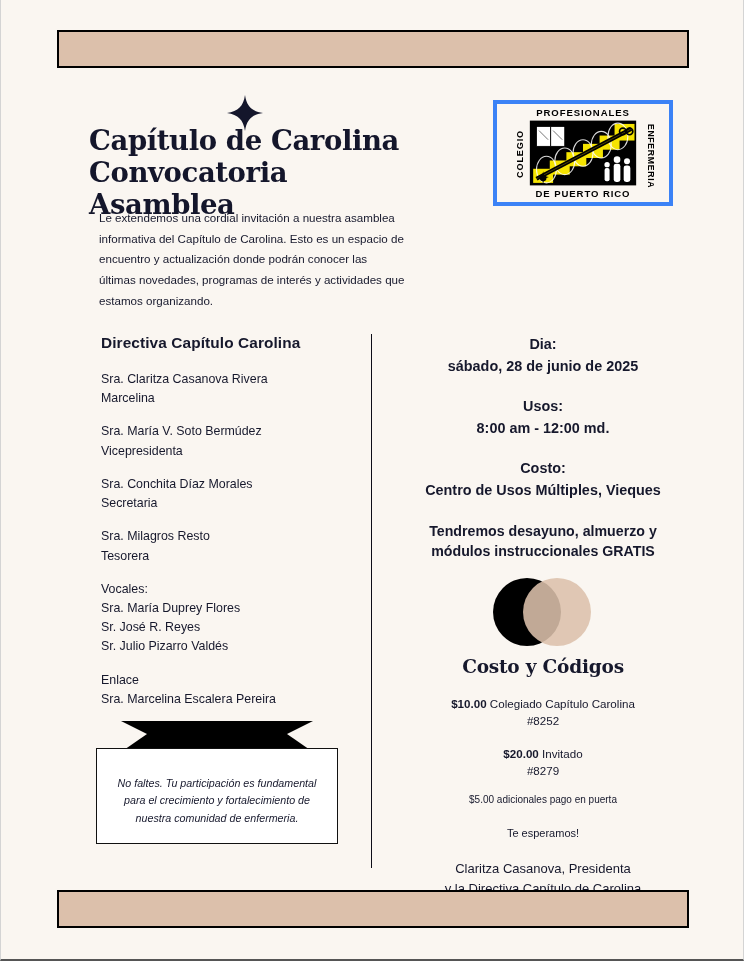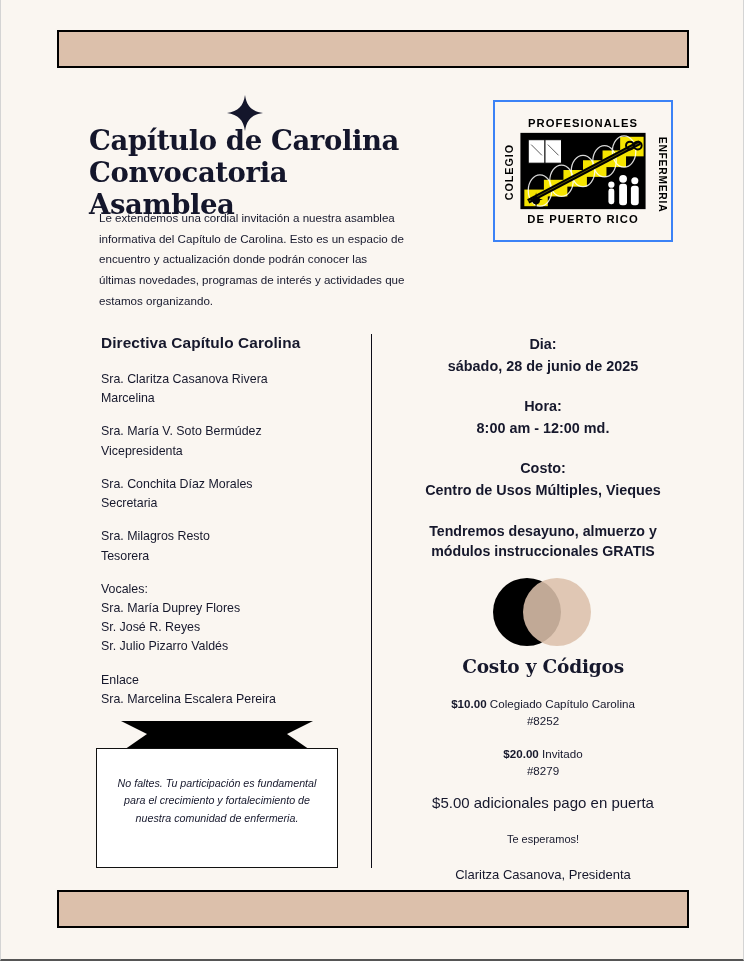--- a/index.html
+++ b/index.html
@@ -62,8 +62,8 @@
     left: 492px;
     top: 100px;
     width: 180px;
-    height: 142px;
-    border: 2px solid #3b82f6;
+    height: 106px;
+    border: 4px solid #3b82f6;
     background: #faf6f1;
     box-sizing: border-box;
   }

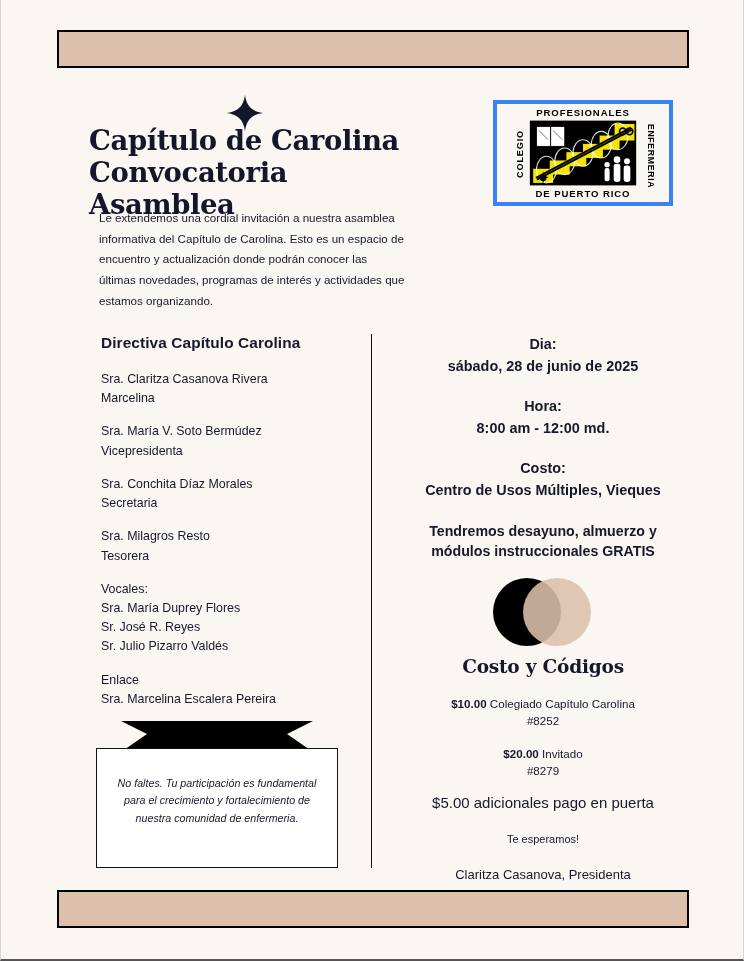--- a/index.html
+++ b/index.html
@@ -340,7 +340,7 @@
       <span class="val">sábado, 28 de junio de 2025</span>
     </div>
     <div class="detail">
-      <span class="lbl">Hora:</span>
+      <span class="lbl">Usos:</span>
       <span class="val">8:00 am - 12:00 md.</span>
     </div>
     <div class="detail">

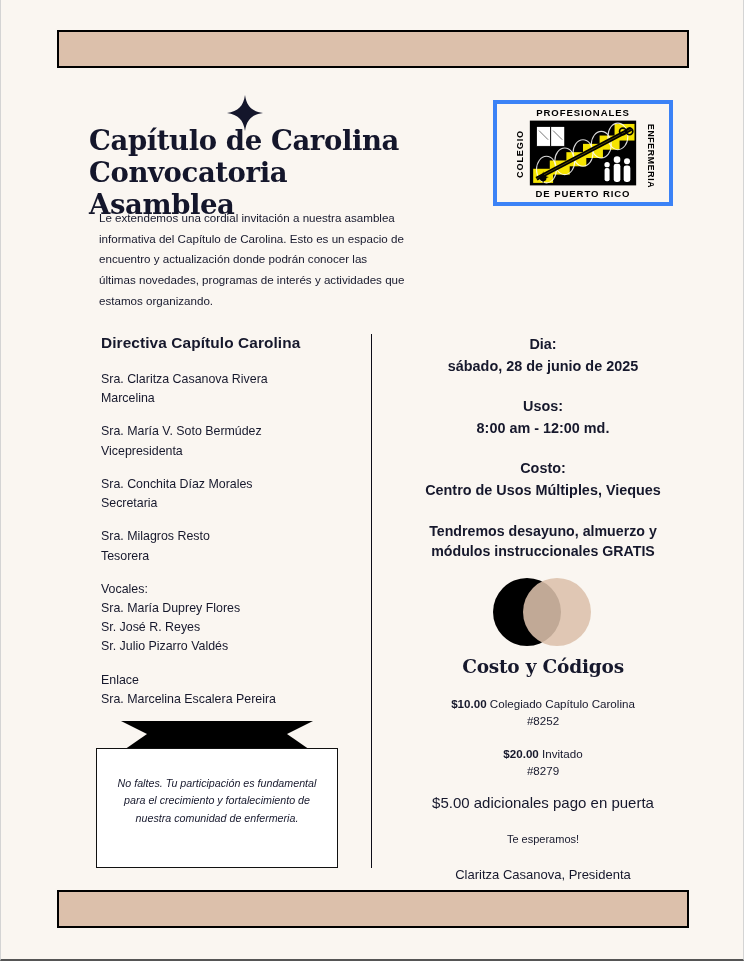--- a/index.html
+++ b/index.html
@@ -131,7 +131,7 @@
     left: 95px;
     top: 748px;
     width: 242px;
-    height: 120px;
+    height: 96px;
     background: #ffffff;
     border: 1.5px solid #111;
     box-sizing: border-box;

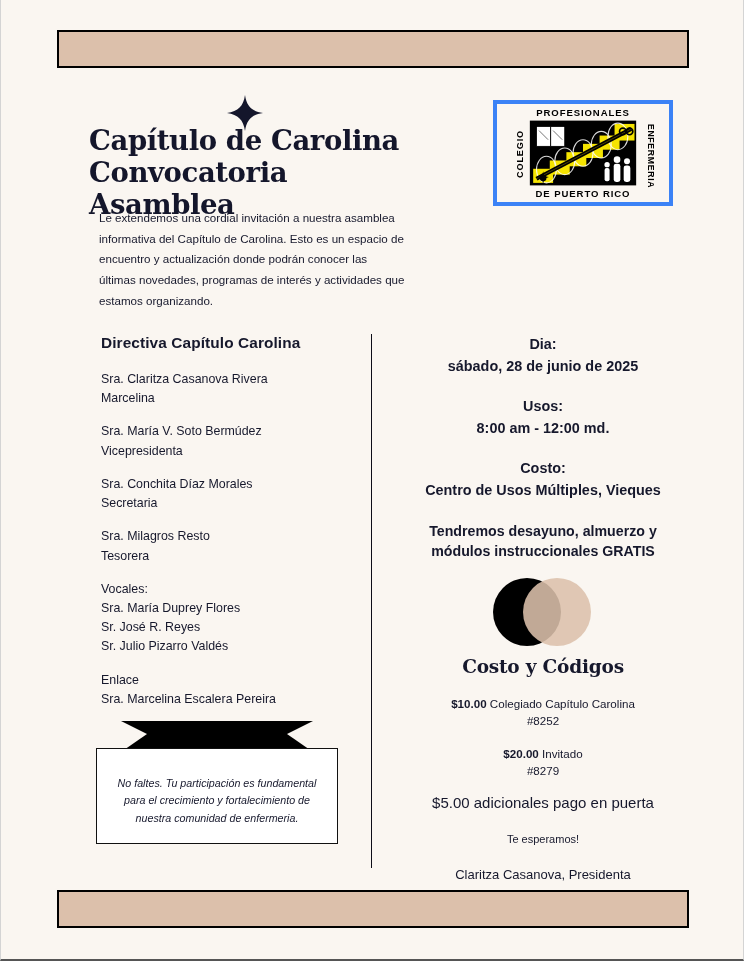--- a/index.html
+++ b/index.html
@@ -192,7 +192,7 @@
   .price-row .amt { font-weight: bold; }
   .price-row .code { display: block; }
   .extra {
-    font-size: 15px;
+    font-size: 10px;
     margin-bottom: 22px;
   }
   .closing {

